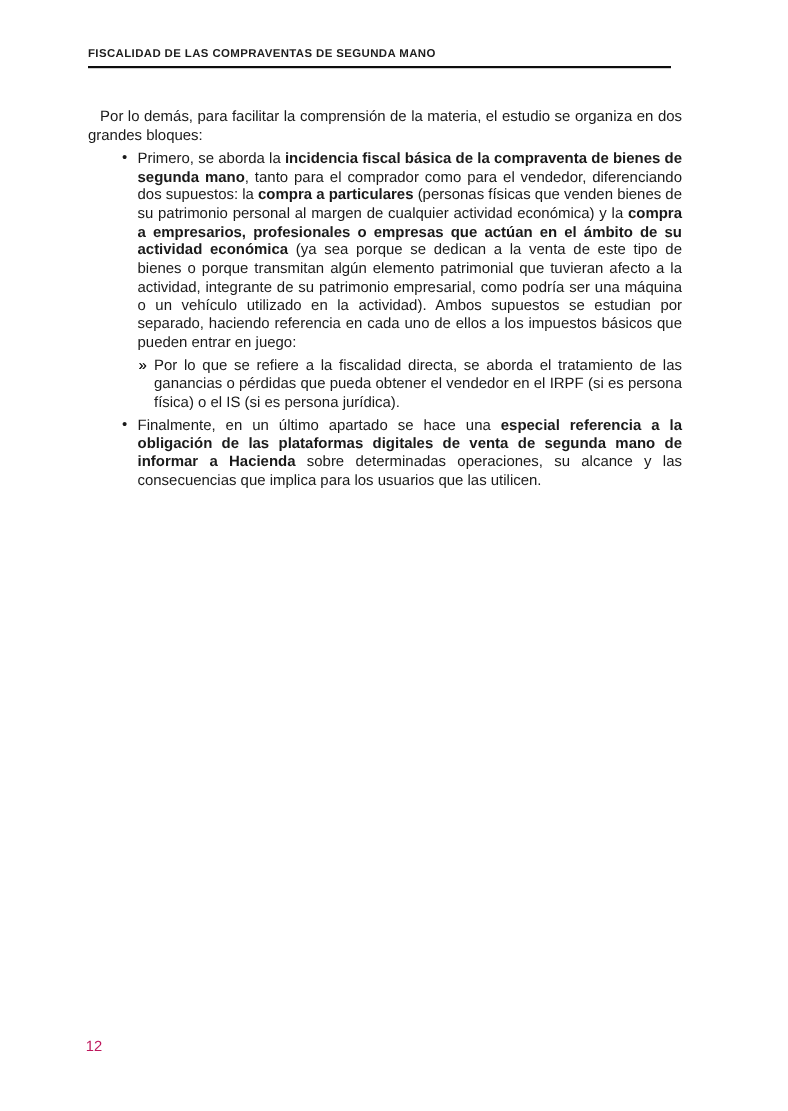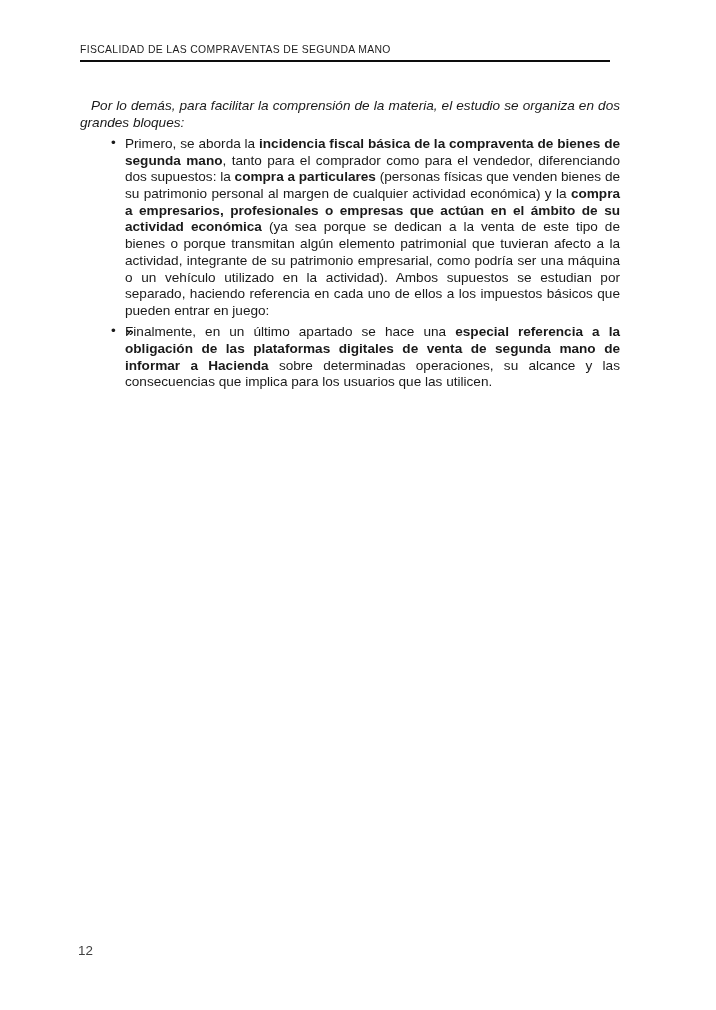--- a/index.html
+++ b/index.html
@@ -27,6 +27,7 @@
     letter-spacing: 0.35px;
     color: #1d1d1d;
     white-space: nowrap;
+    font-weight: bold;
   }
   .running-header .rule {
     margin-top: 5px;

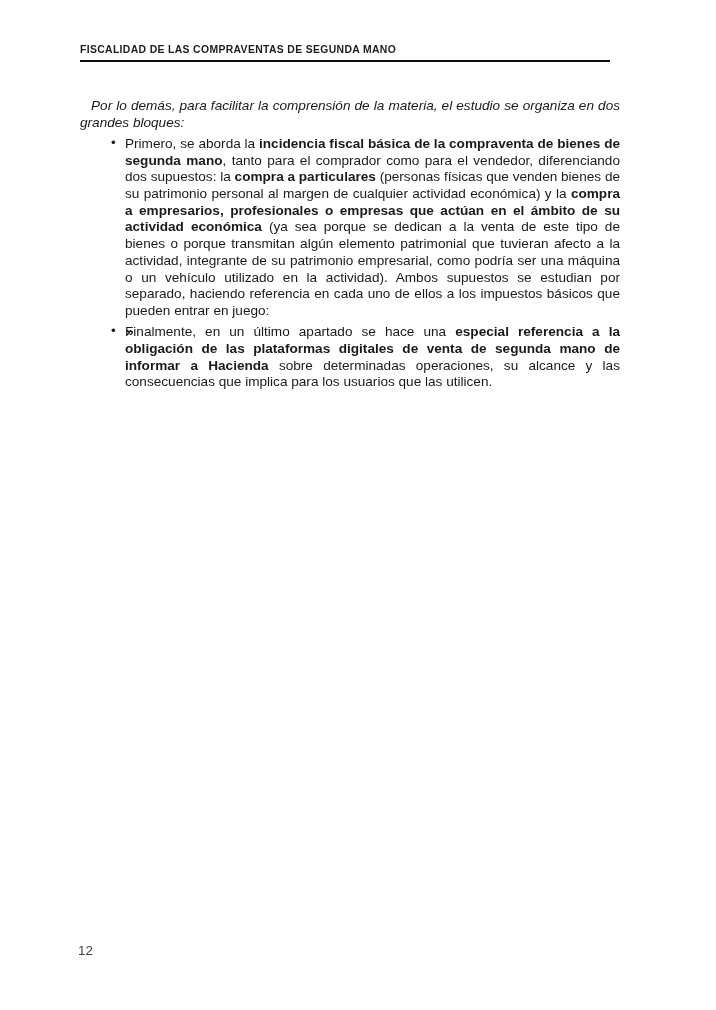--- a/index.html
+++ b/index.html
@@ -49,7 +49,6 @@
   .body-text p.intro {
     margin: 0;
     text-indent: 11px;
-    font-style: italic;
   }
   .doc-list {
     margin-top: 3px;

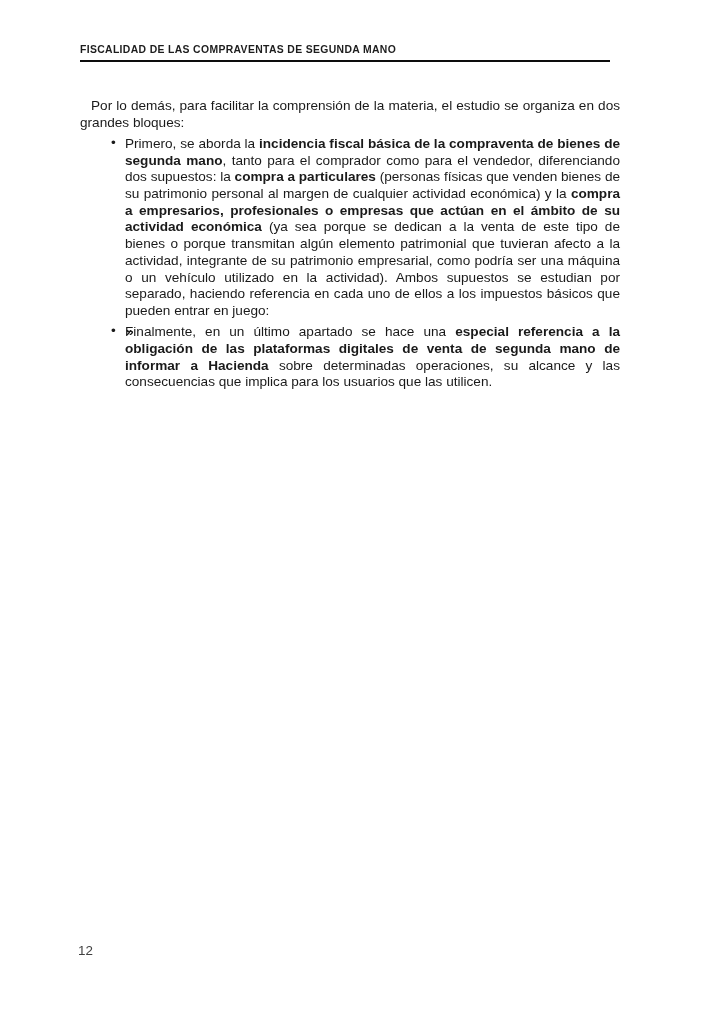--- a/index.html
+++ b/index.html
@@ -95,7 +95,7 @@
     <div class="doc-list">
         <div class="list-item level-1"><span class="marker">•</span><span class="item-text"><span>Primero, se aborda la </span><b>incidencia fiscal básica de la compraventa de bienes de segunda mano</b><span>, tanto para el comprador como para el vendedor, diferenciando dos supuestos: la </span><b>compra a particulares</b><span> (personas físicas que venden bienes de su patrimonio personal al margen de cualquier actividad económica) y la </span><b>compra a empresarios, profesionales o empresas que actúan en el ámbito de su actividad económica</b><span> (ya sea porque se dedican a la venta de este tipo de bienes o porque transmitan algún elemento patrimonial que tuvieran afecto a la actividad, integrante de su patrimonio empresarial, como podría ser una máquina o un vehículo utilizado en la actividad). Ambos supuestos se estudian por separado, haciendo referencia en cada uno de ellos a los impuestos básicos que pueden entrar en juego:</span></span></div>
         <div class="list-item level-2"><span class="marker">»</span></div>
-        <div class="list-item level-2"><span class="marker">»</span></div>
+        <div class="list-item level-2"><span class="marker">»</span><span class="item-text"><span>Por lo que se refiere a la fiscalidad directa, se aborda el tratamiento de las ganancias o pérdidas que pueda obtener el vendedor en el IRPF (si es persona física) o el IS (si es persona jurídica).</span></span></div>
         <div class="list-item level-1"><span class="marker">•</span><span class="item-text"><span>Finalmente, en un último apartado se hace una </span><b>especial referencia a la obligación de las plataformas digitales de venta de segunda mano de informar a Hacienda</b><span> sobre determinadas operaciones, su alcance y las consecuencias que implica para los usuarios que las utilicen.</span></span></div>
       </div>
   </div>

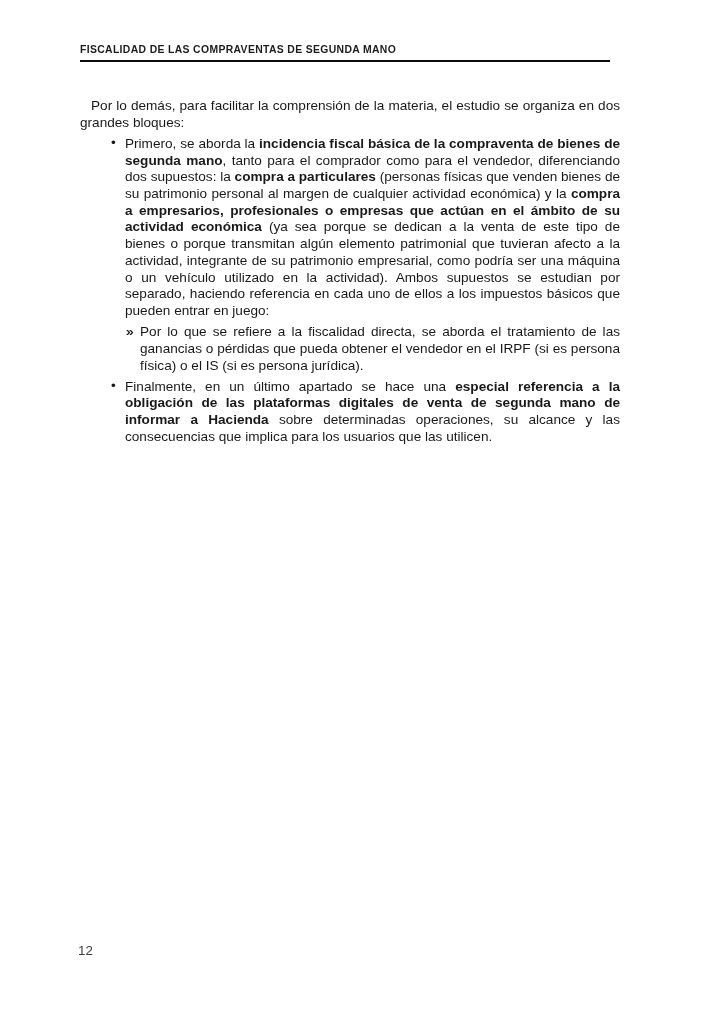--- a/index.html
+++ b/index.html
@@ -77,7 +77,7 @@
     left: 78px;
     top: 943px;
     font-size: 13.4px;
-    color: #404040;
+    color: #be185d;
   }
 </style>
 </head>

